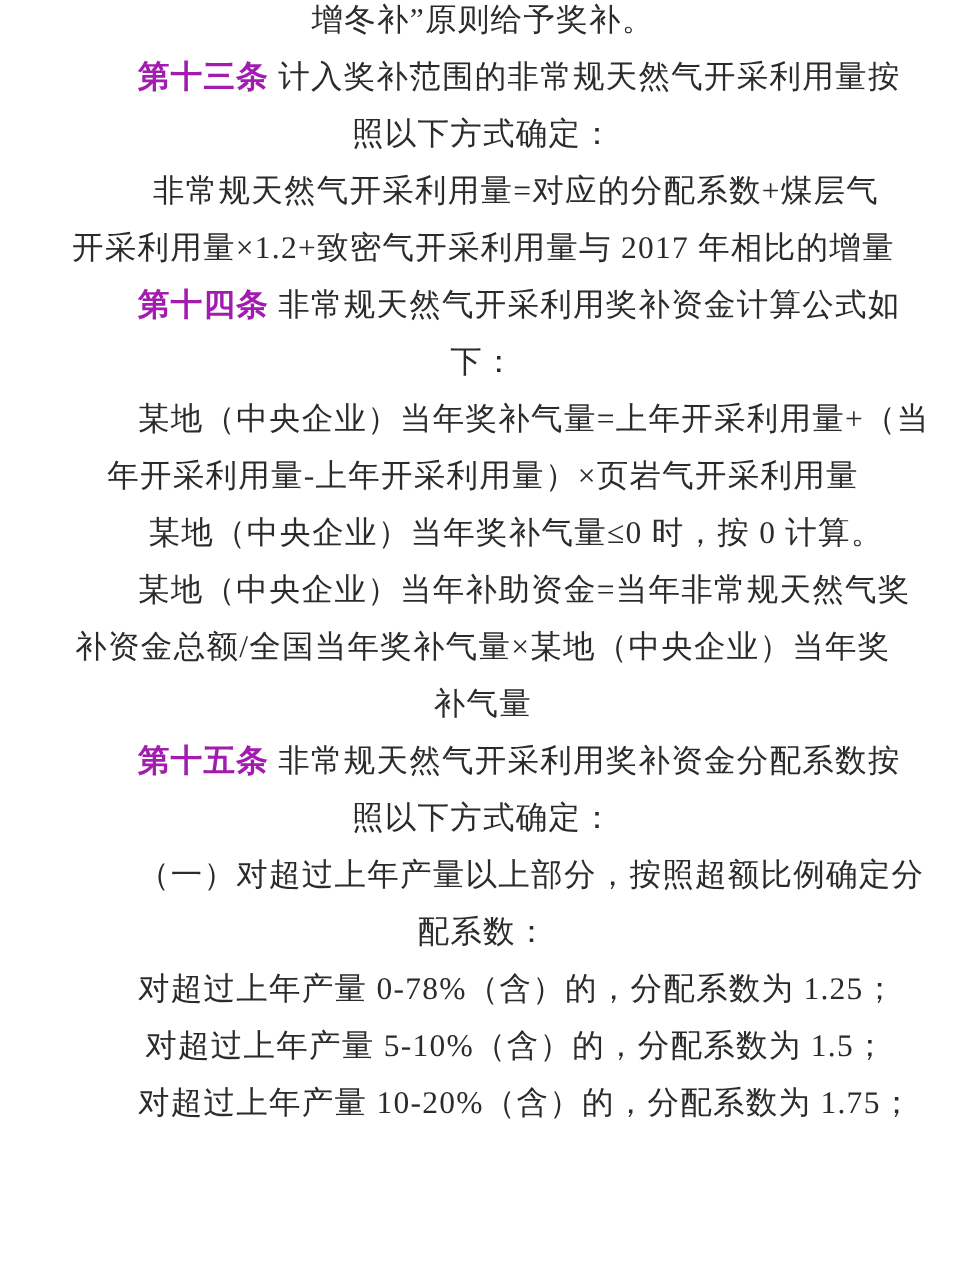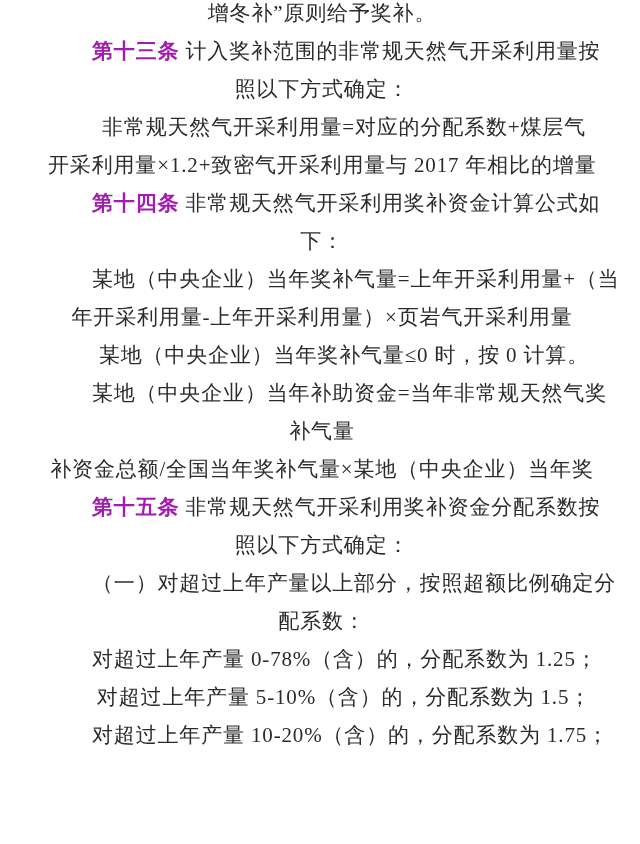--- a/index.html
+++ b/index.html
@@ -54,8 +54,8 @@
       <div class="line"><span>年开采利用量-上年开采利用量）×页岩气开采利用量</span></div>
       <div class="line indent"><span>某地（中央企业）当年奖补气量≤0 时，按 0 计算。</span></div>
       <div class="line indent"><span>某地（中央企业）当年补助资金=当年非常规天然气奖</span></div>
+      <div class="line"><span>补资金总额/全国当年奖补气量×某地（中央企业）当年奖</span></div>
       <div class="line"><span>补气量</span></div>
-      <div class="line"><span>补资金总额/全国当年奖补气量×某地（中央企业）当年奖</span></div>
       <div class="line indent"><span class="seg-bold">第十五条</span><span> 非常规天然气开采利用奖补资金分配系数按</span></div>
       <div class="line"><span>照以下方式确定：</span></div>
       <div class="line indent"><span>（一）对超过上年产量以上部分，按照超额比例确定分</span></div>

